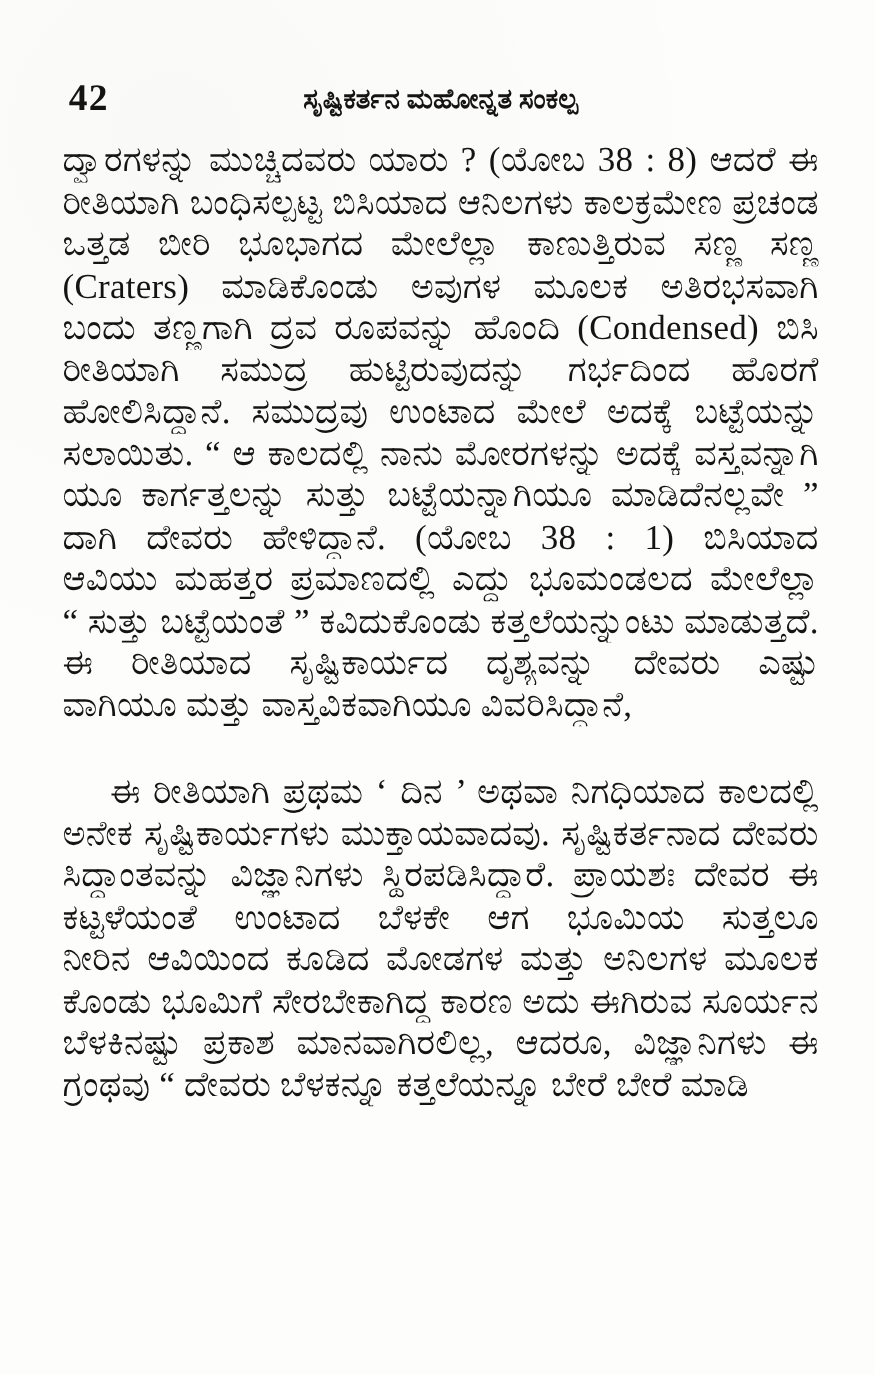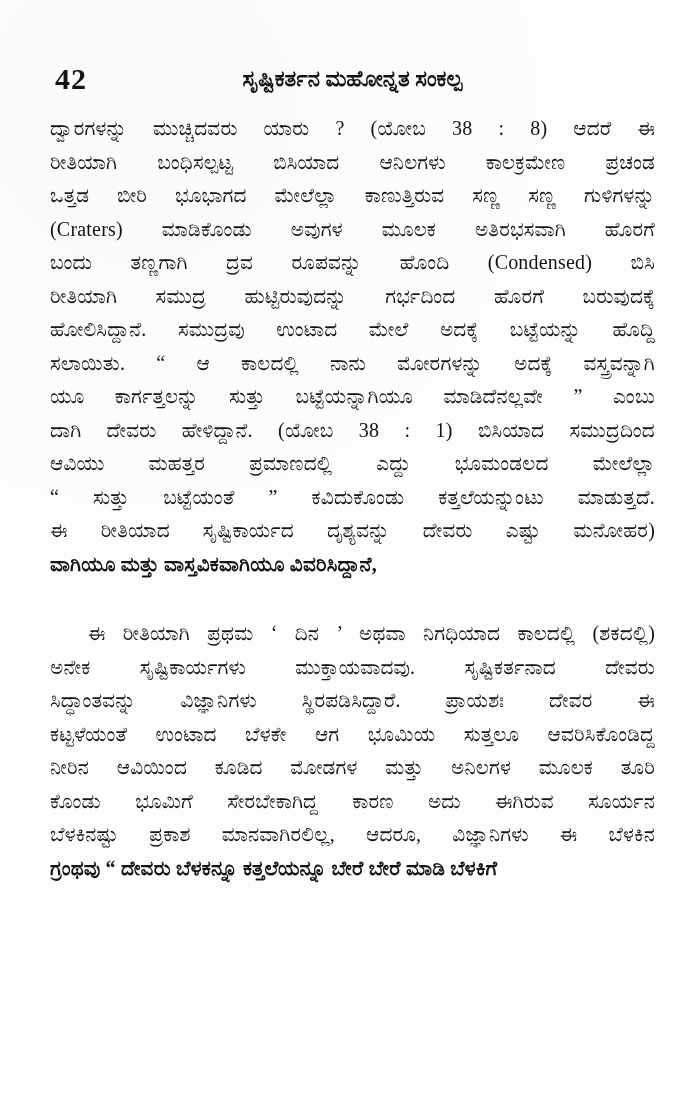--- a/index.html
+++ b/index.html
@@ -57,7 +57,7 @@
     margin-top: 36px;
   }
   .line {
-    font-size: 20px;
+    font-size: 28px;
     line-height: 33.5px;
     height: 33.5px;
     overflow: hidden;

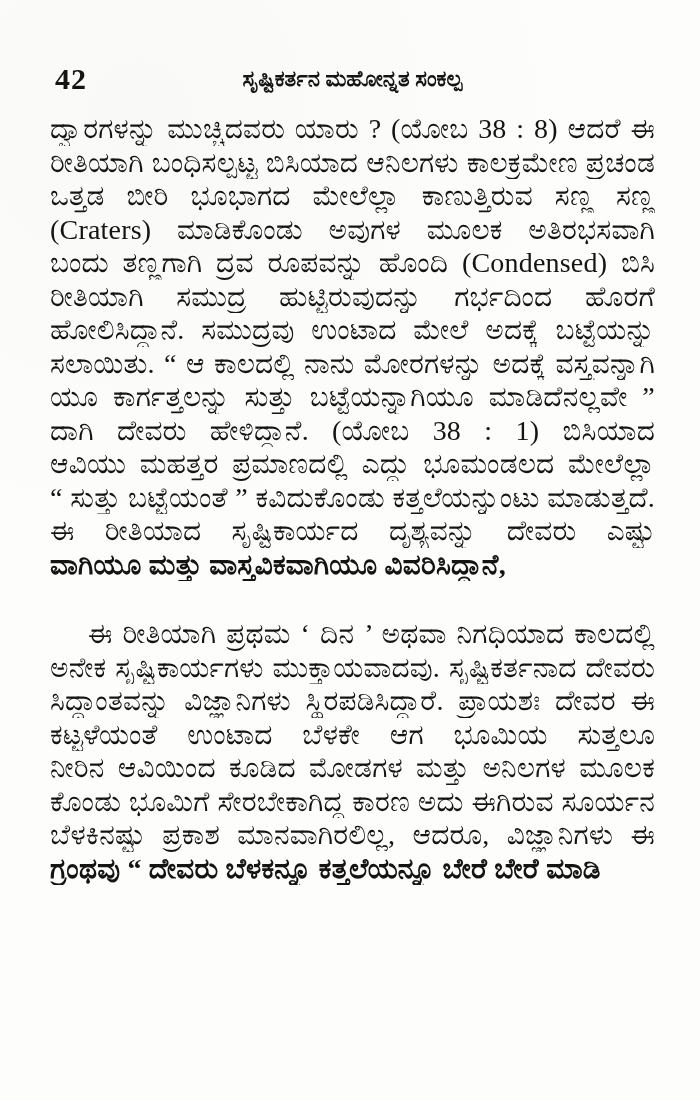--- a/index.html
+++ b/index.html
@@ -69,7 +69,6 @@
   .line.last {
     text-align: left;
     text-align-last: left;
-    font-weight: bold;
   }
   .line.indent {
     padding-left: 38px;

